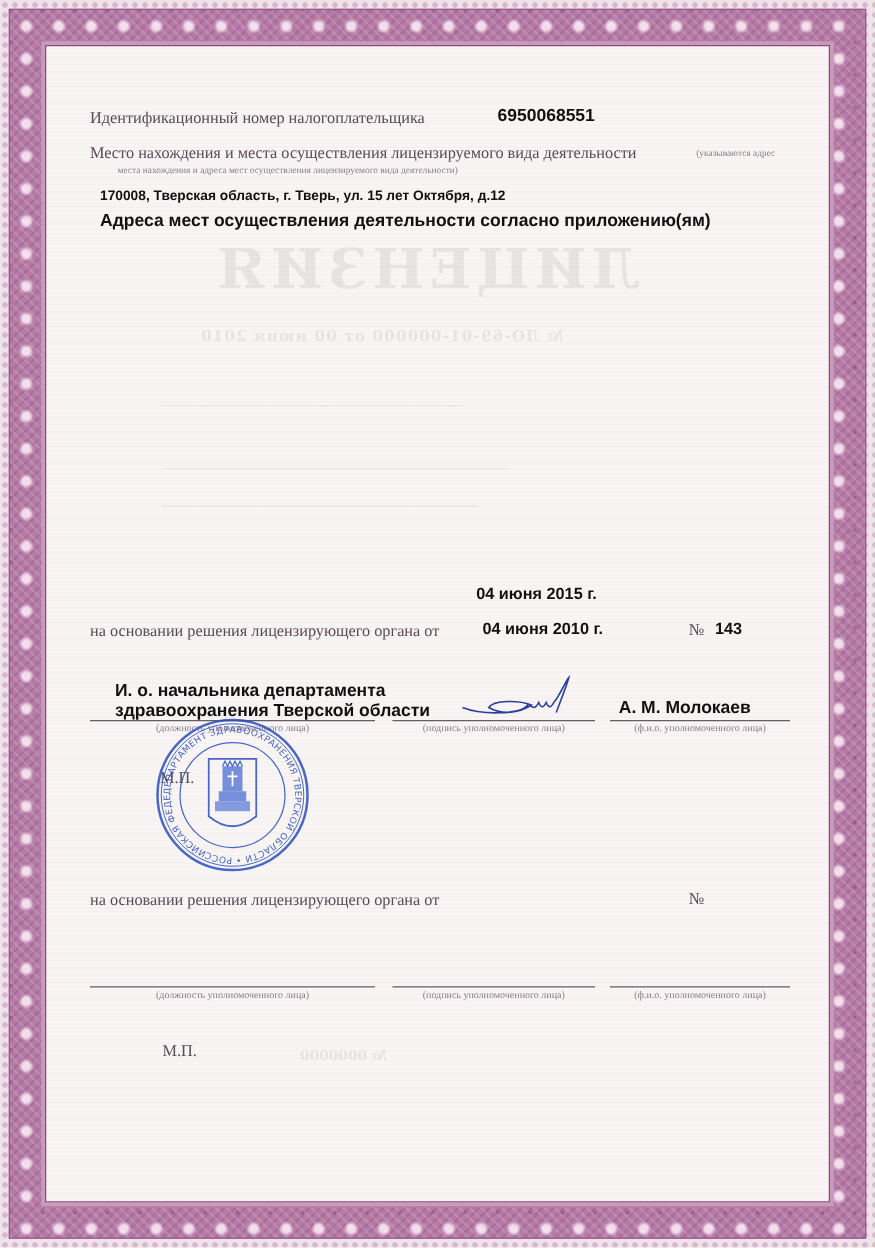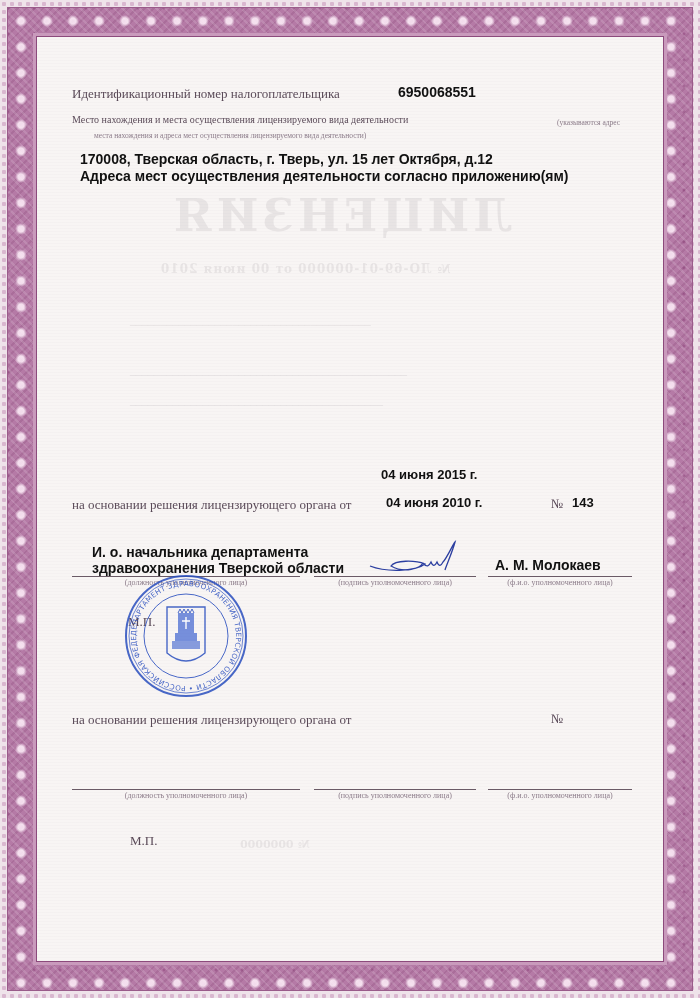--- a/index.html
+++ b/index.html
@@ -66,7 +66,7 @@
   <div class="t serif" style="left:72px;top:86px;font-size:13px;">Идентификационный номер налогоплательщика</div>
   <div class="t sans-b" style="left:398px;top:84px;font-size:14px;">6950068551</div>
 
-  <div class="t serif" style="left:72px;top:114px;font-size:10px;">Место нахождения и места осуществления лицензируемого вида деятельности</div>
+  <div class="t serif" style="left:72px;top:114px;font-size:13px;">Место нахождения и места осуществления лицензируемого вида деятельности</div>
   <div class="t tiny" style="left:557px;top:118px;">(указываются адрес</div>
   <div class="t tiny" style="left:72px;top:131px;padding-left:22px;">места нахождения и адреса мест осуществления лицензируемого вида деятельности)</div>
   <div class="t sans-b" style="left:80px;top:151px;font-size:14px;">170008, Тверская область, г. Тверь, ул. 15 лет Октября, д.12</div>

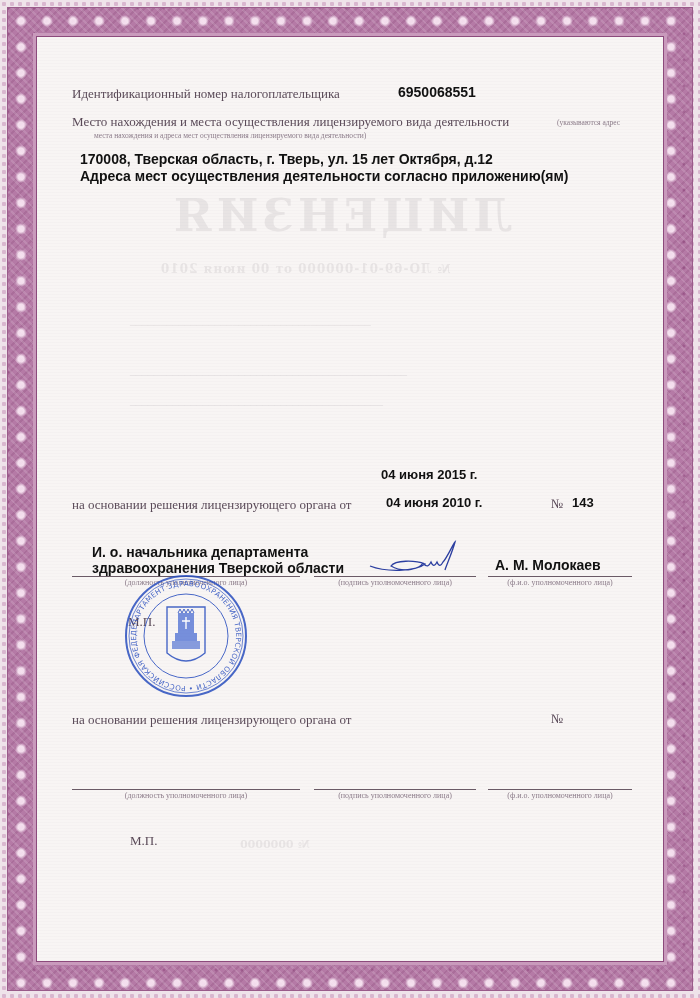--- a/index.html
+++ b/index.html
@@ -69,7 +69,7 @@
   <div class="t serif" style="left:72px;top:114px;font-size:13px;">Место нахождения и места осуществления лицензируемого вида деятельности</div>
   <div class="t tiny" style="left:557px;top:118px;">(указываются адрес</div>
   <div class="t tiny" style="left:72px;top:131px;padding-left:22px;">места нахождения и адреса мест осуществления лицензируемого вида деятельности)</div>
-  <div class="t sans-b" style="left:80px;top:151px;font-size:14px;">170008, Тверская область, г. Тверь, ул. 15 лет Октября, д.12</div>
+  <div class="t sans-b" style="left:80px;top:151px;font-size:11px;">170008, Тверская область, г. Тверь, ул. 15 лет Октября, д.12</div>
   <div class="t sans-b" style="left:80px;top:168px;font-size:14px;">Адреса мест осуществления деятельности согласно приложению(ям)</div>
 
   <div class="t sans-b" style="left:381px;top:467px;font-size:13px;">04 июня 2015 г.</div>

